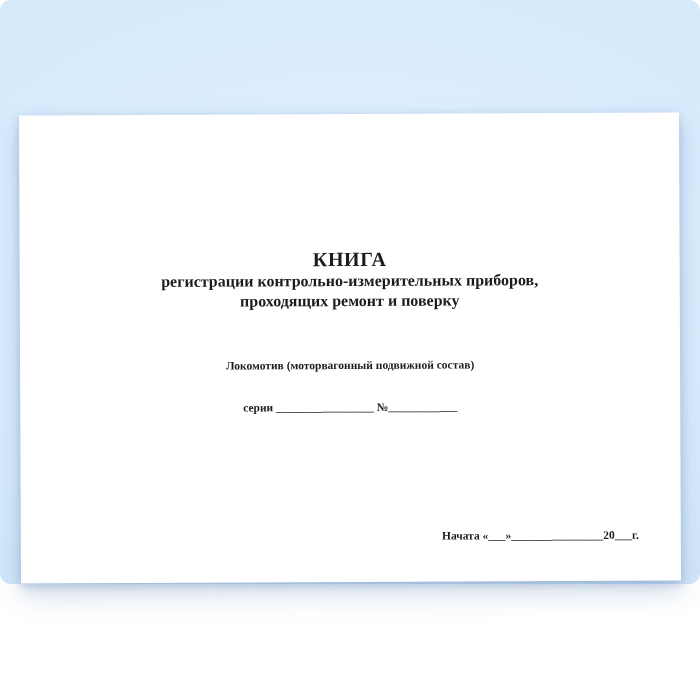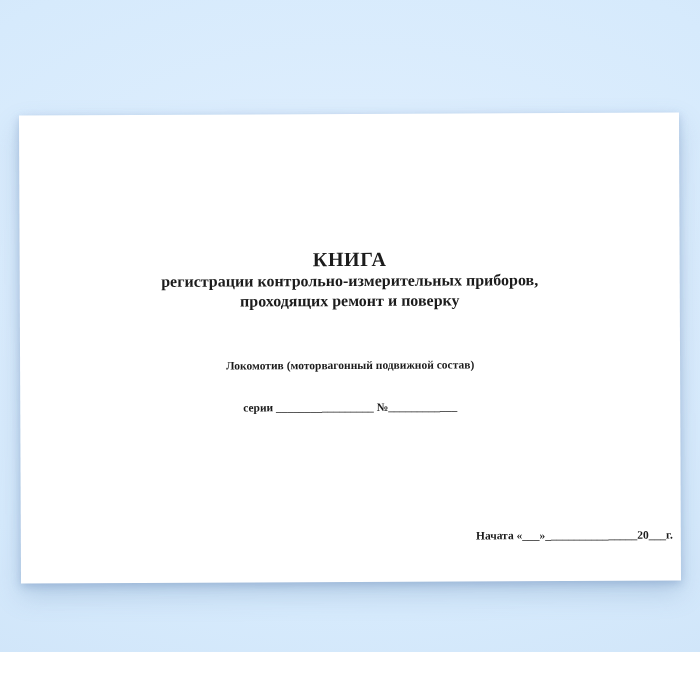--- a/index.html
+++ b/index.html
@@ -15,12 +15,13 @@
   .scene {
     position: relative;
     width: 700px;
-    height: 652px;
+    height: 584px;
     background:
       radial-gradient(ellipse 130% 95% at 50% 42%,
         #e2f0fe 0%,
         var(--backdrop, #d6eafc) 55%,
         #c9dff5 100%);
+    border-radius: 11px;
   }
   .sheet {
     position: absolute;

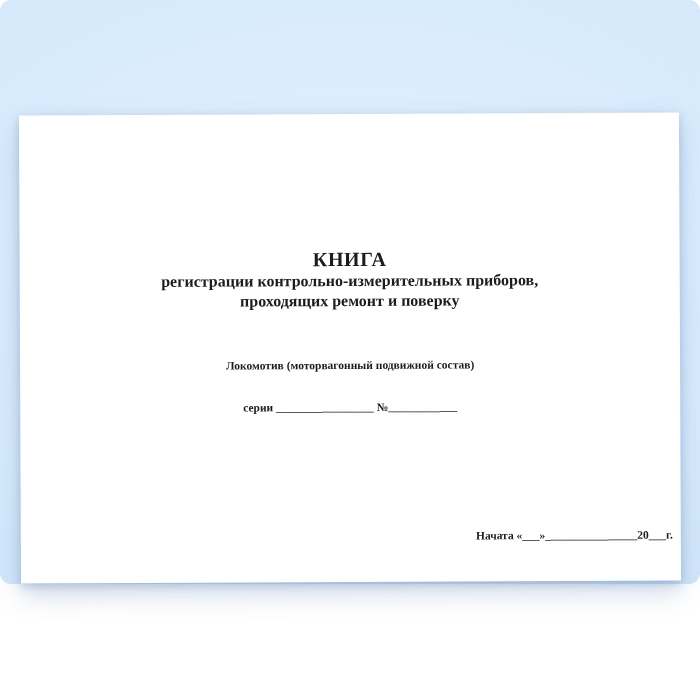--- a/index.html
+++ b/index.html
@@ -68,7 +68,7 @@
   .dates-block {
     position: absolute;
     top: 367px;
-    right: 8px;
+    right: 42px;
     text-align: right;
     font-size: 11.5px;
     line-height: 22px;

